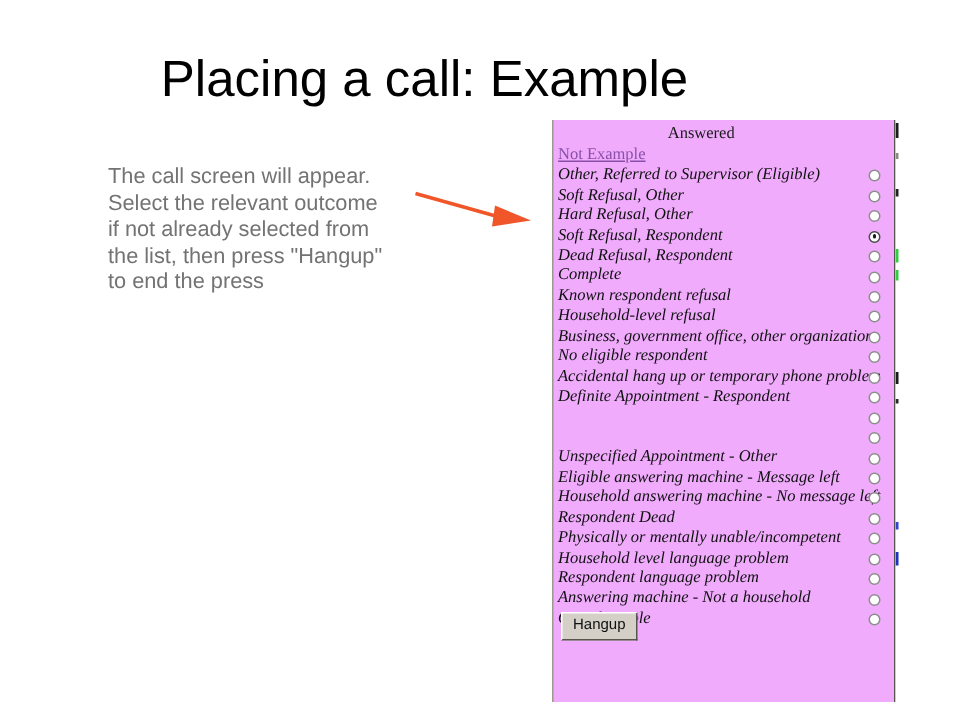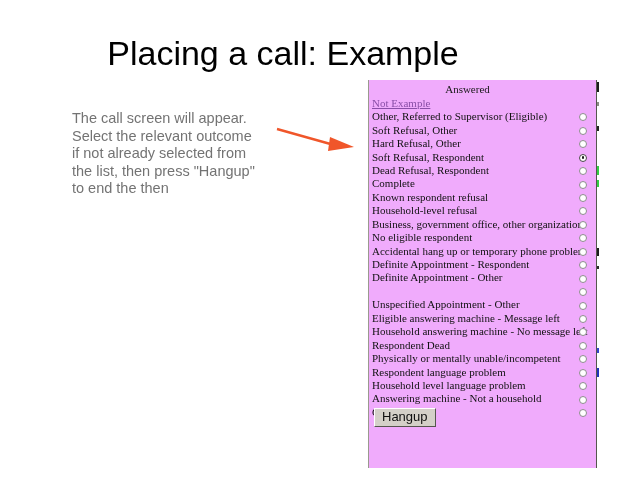--- a/index.html
+++ b/index.html
@@ -123,6 +123,7 @@
     height: 13.45px;
     line-height: 13.45px;
     white-space: nowrap;
+    font-style: italic;
   }
   .outcome-label {
     position: absolute;

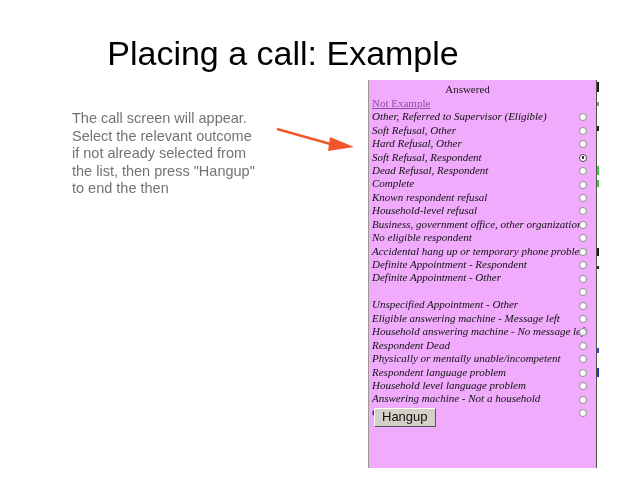--- a/index.html
+++ b/index.html
@@ -187,7 +187,7 @@
   <span class="cap-line">Select the relevant outcome</span>
   <span class="cap-line">if not already selected from</span>
   <span class="cap-line">the list, then press "Hangup"</span>
-  <span class="cap-line">to end the then</span>
+  <span class="cap-line">to end the press</span>
 </div>
 
 <svg id="arrow-annotation" viewBox="0 0 86 36">

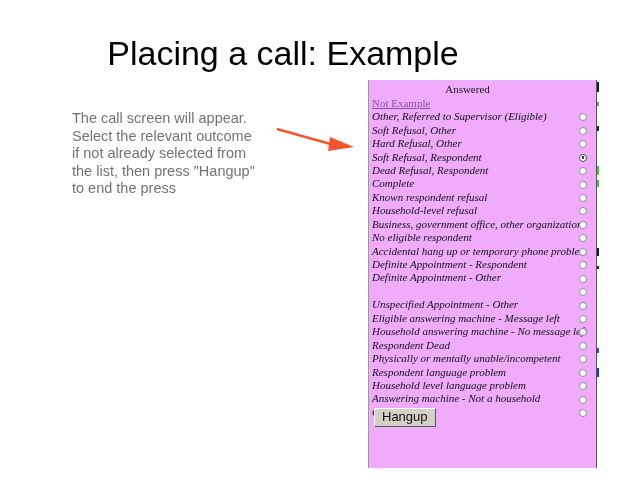--- a/index.html
+++ b/index.html
@@ -252,7 +252,6 @@
           <span class="outcome-radio"></span>
         </li>
         <li class="outcome-row">
-          <span class="outcome-label">Definite Appointment - Other</span>
           <span class="outcome-radio"></span>
         </li>
         <li class="outcome-row">

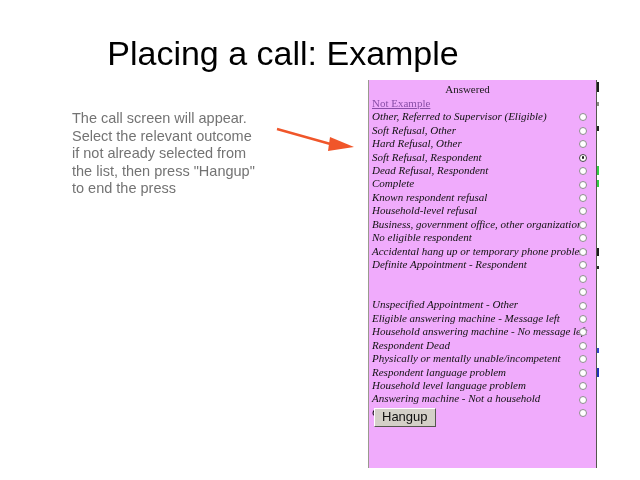--- a/index.html
+++ b/index.html
@@ -278,11 +278,11 @@
           <span class="outcome-radio"></span>
         </li>
         <li class="outcome-row">
+          <span class="outcome-label">Household level language problem</span>
+          <span class="outcome-radio"></span>
+        </li>
+        <li class="outcome-row">
           <span class="outcome-label">Respondent language problem</span>
-          <span class="outcome-radio"></span>
-        </li>
-        <li class="outcome-row">
-          <span class="outcome-label">Household level language problem</span>
           <span class="outcome-radio"></span>
         </li>
         <li class="outcome-row">

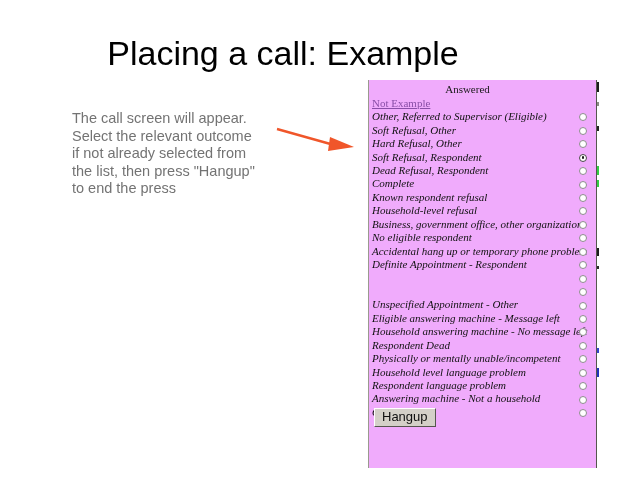--- a/index.html
+++ b/index.html
@@ -165,7 +165,7 @@
     left: 5px;
     top: 328px;
     font-family: "Liberation Sans", sans-serif;
-    font-size: 13px;
+    font-size: 10px;
     color: #101010;
     background: #d4d0c8;
     border-top: 1px solid #ffffff;

